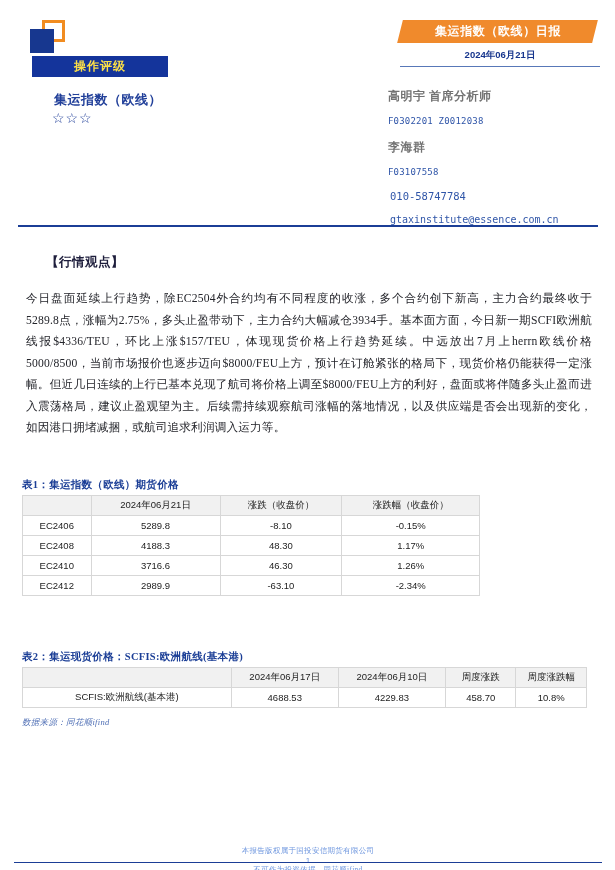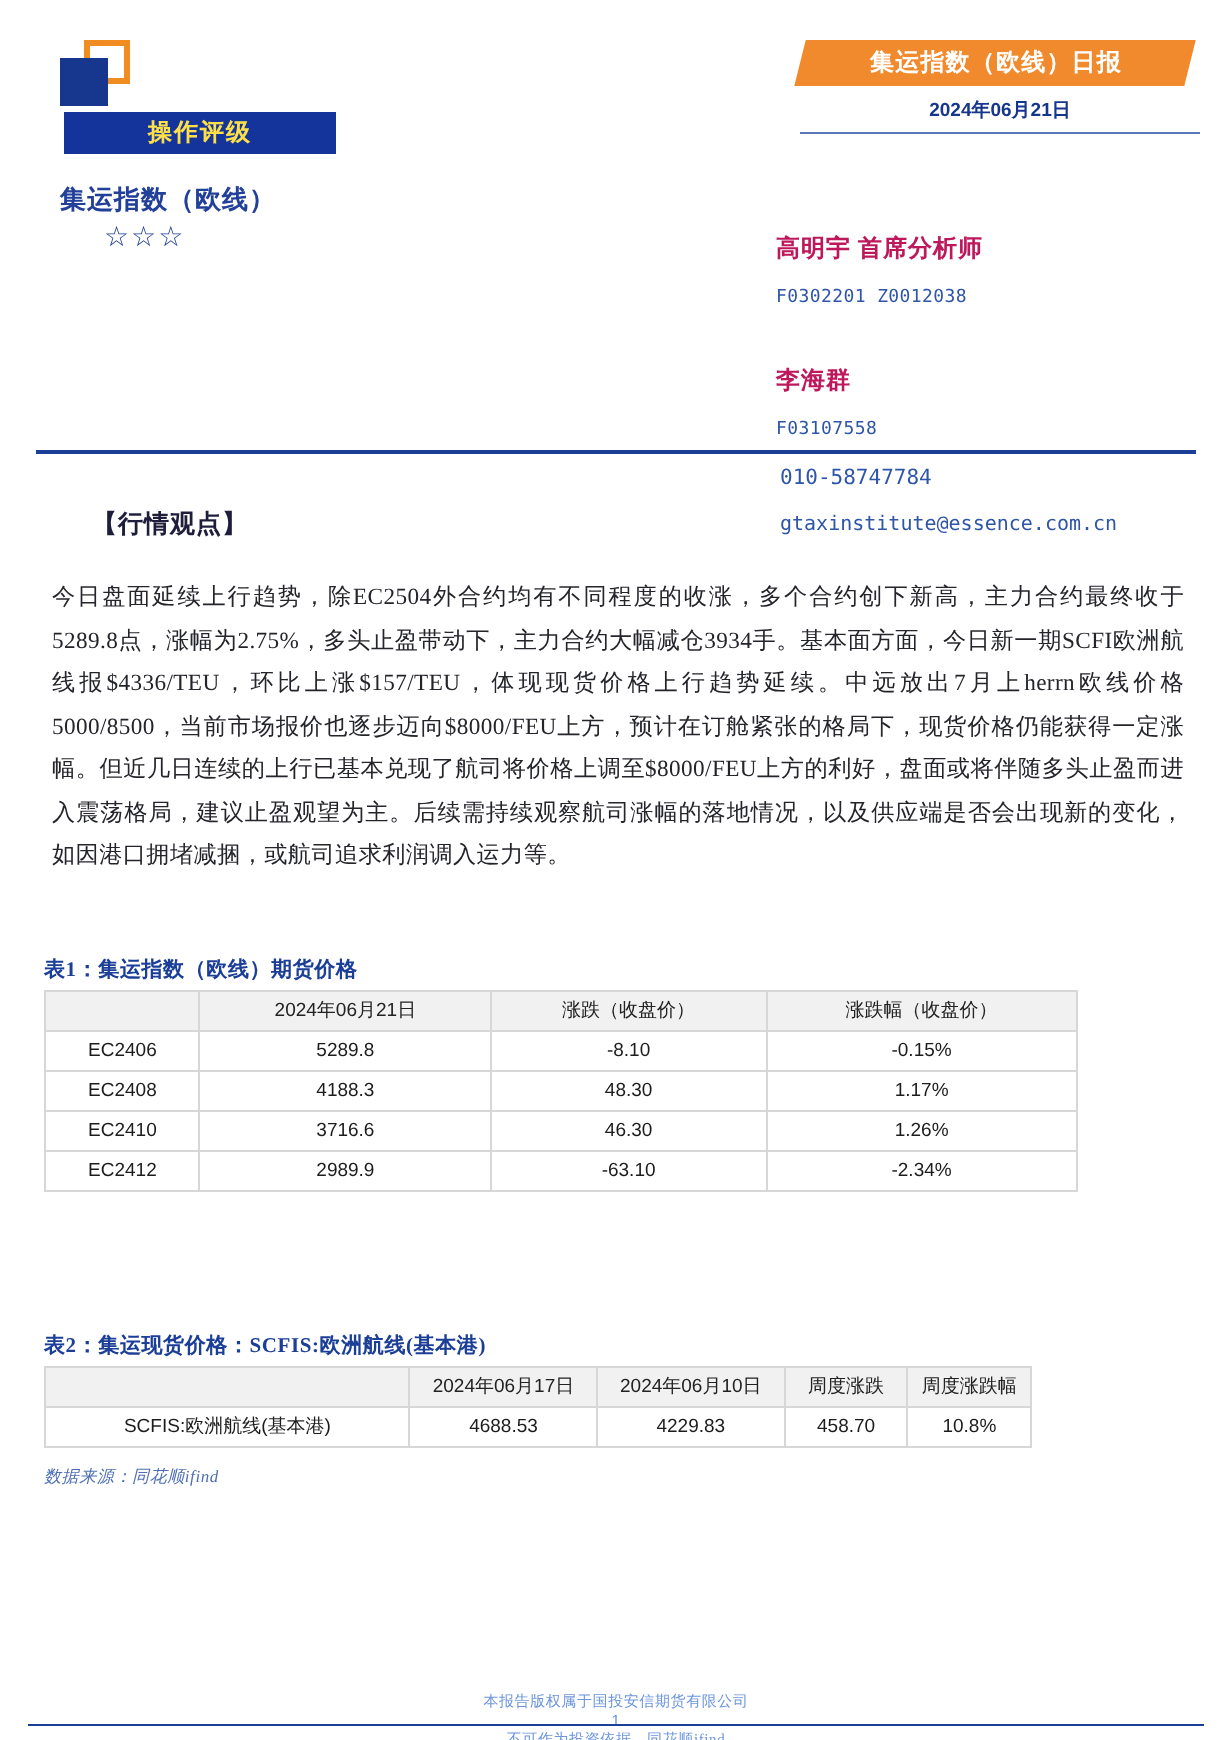--- a/index.html
+++ b/index.html
@@ -48,7 +48,7 @@
   }
 
   .rating-name {
-    position: absolute; left: 30px; top: 91px;
+    position: absolute; left: 54px; top: 91px;
     font-size: 13px; font-weight: bold; color: #22409A; letter-spacing: .5px;
   }
   .rating-stars {

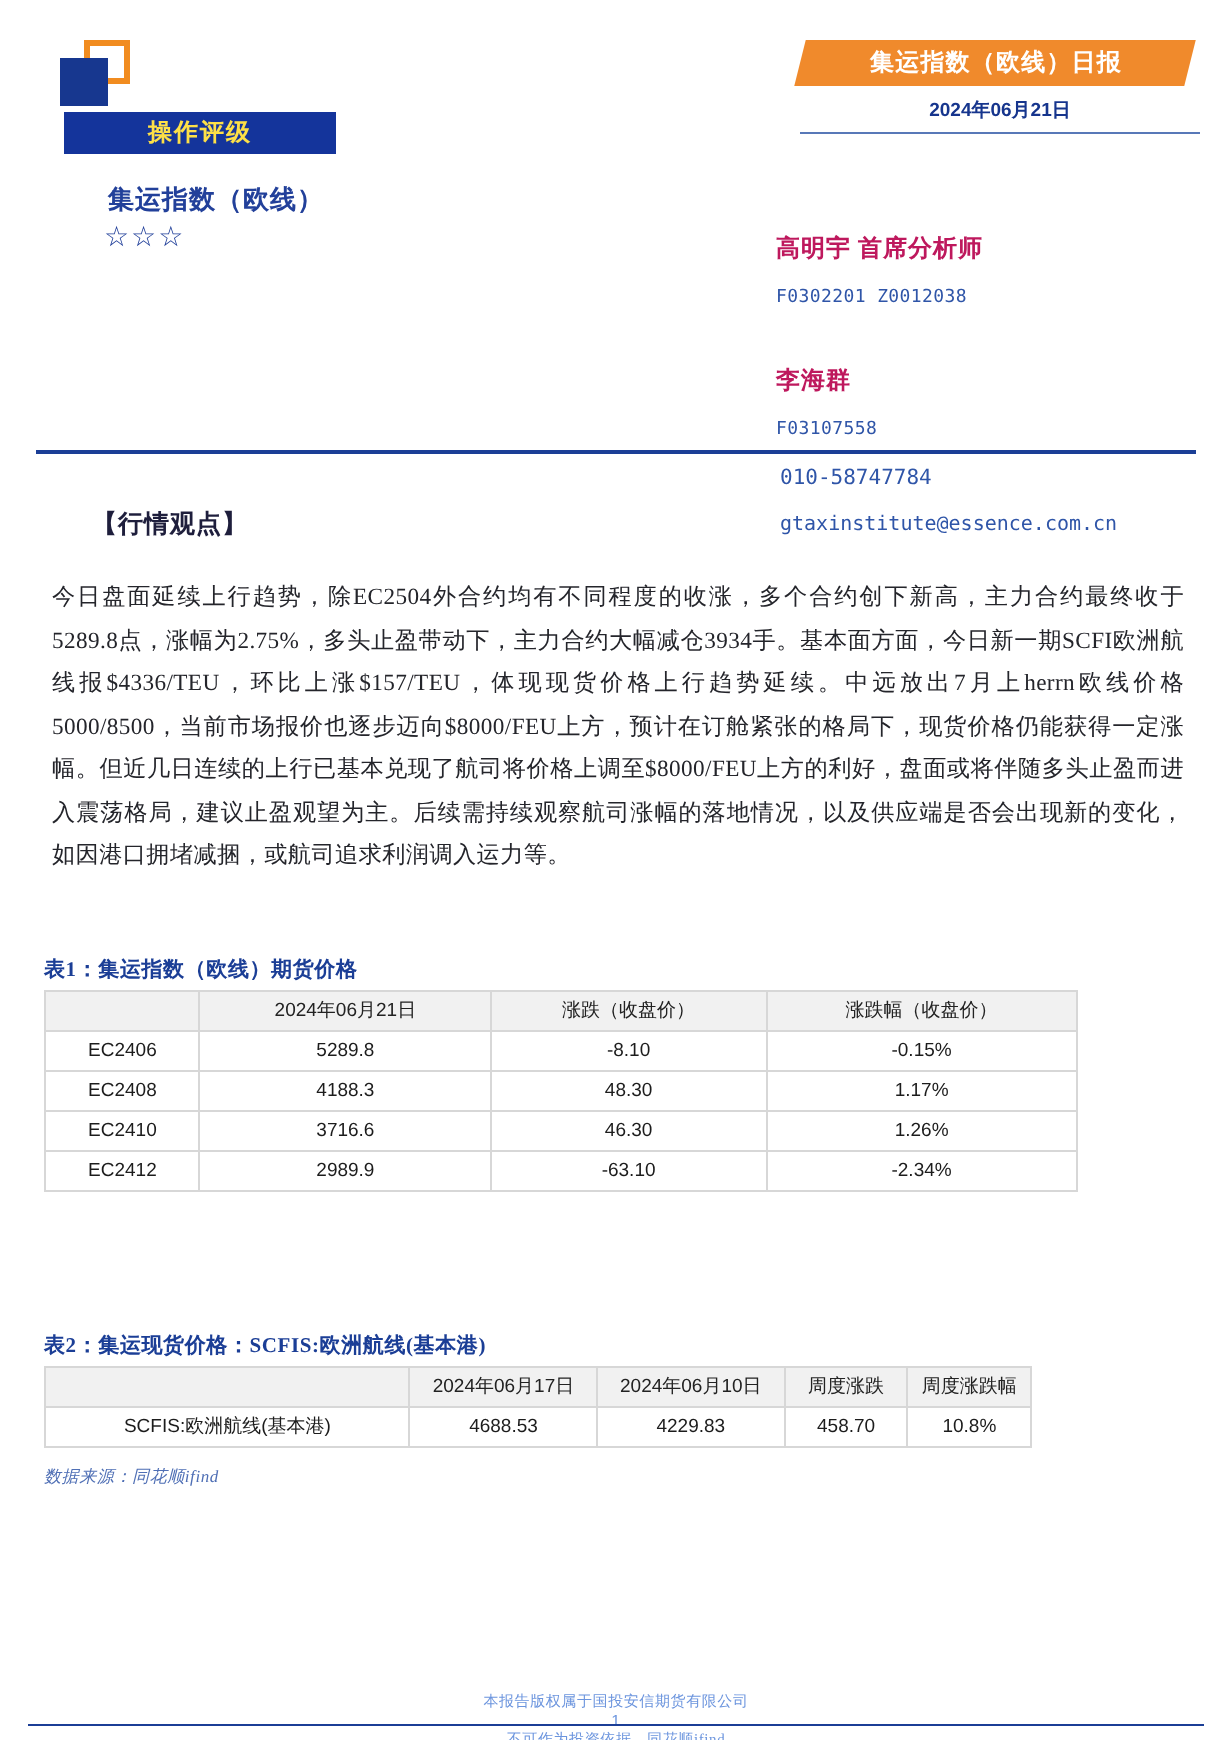--- a/index.html
+++ b/index.html
@@ -79,8 +79,8 @@
 
   .contacts { position: absolute; left: 388px; top: 88px; width: 225px; }
   .contact-name {
-    font-size: 12px; font-weight: bold; color: #be185d;
-    letter-spacing: .5px; margin-bottom: 11px; margin-top: 28px;
+    font-size: 12px; font-weight: bold; color: #737373;
+    letter-spacing: .5px; margin-bottom: 11px;
   }
   .contact-code {
     font-family: "DejaVu Sans Mono", monospace;

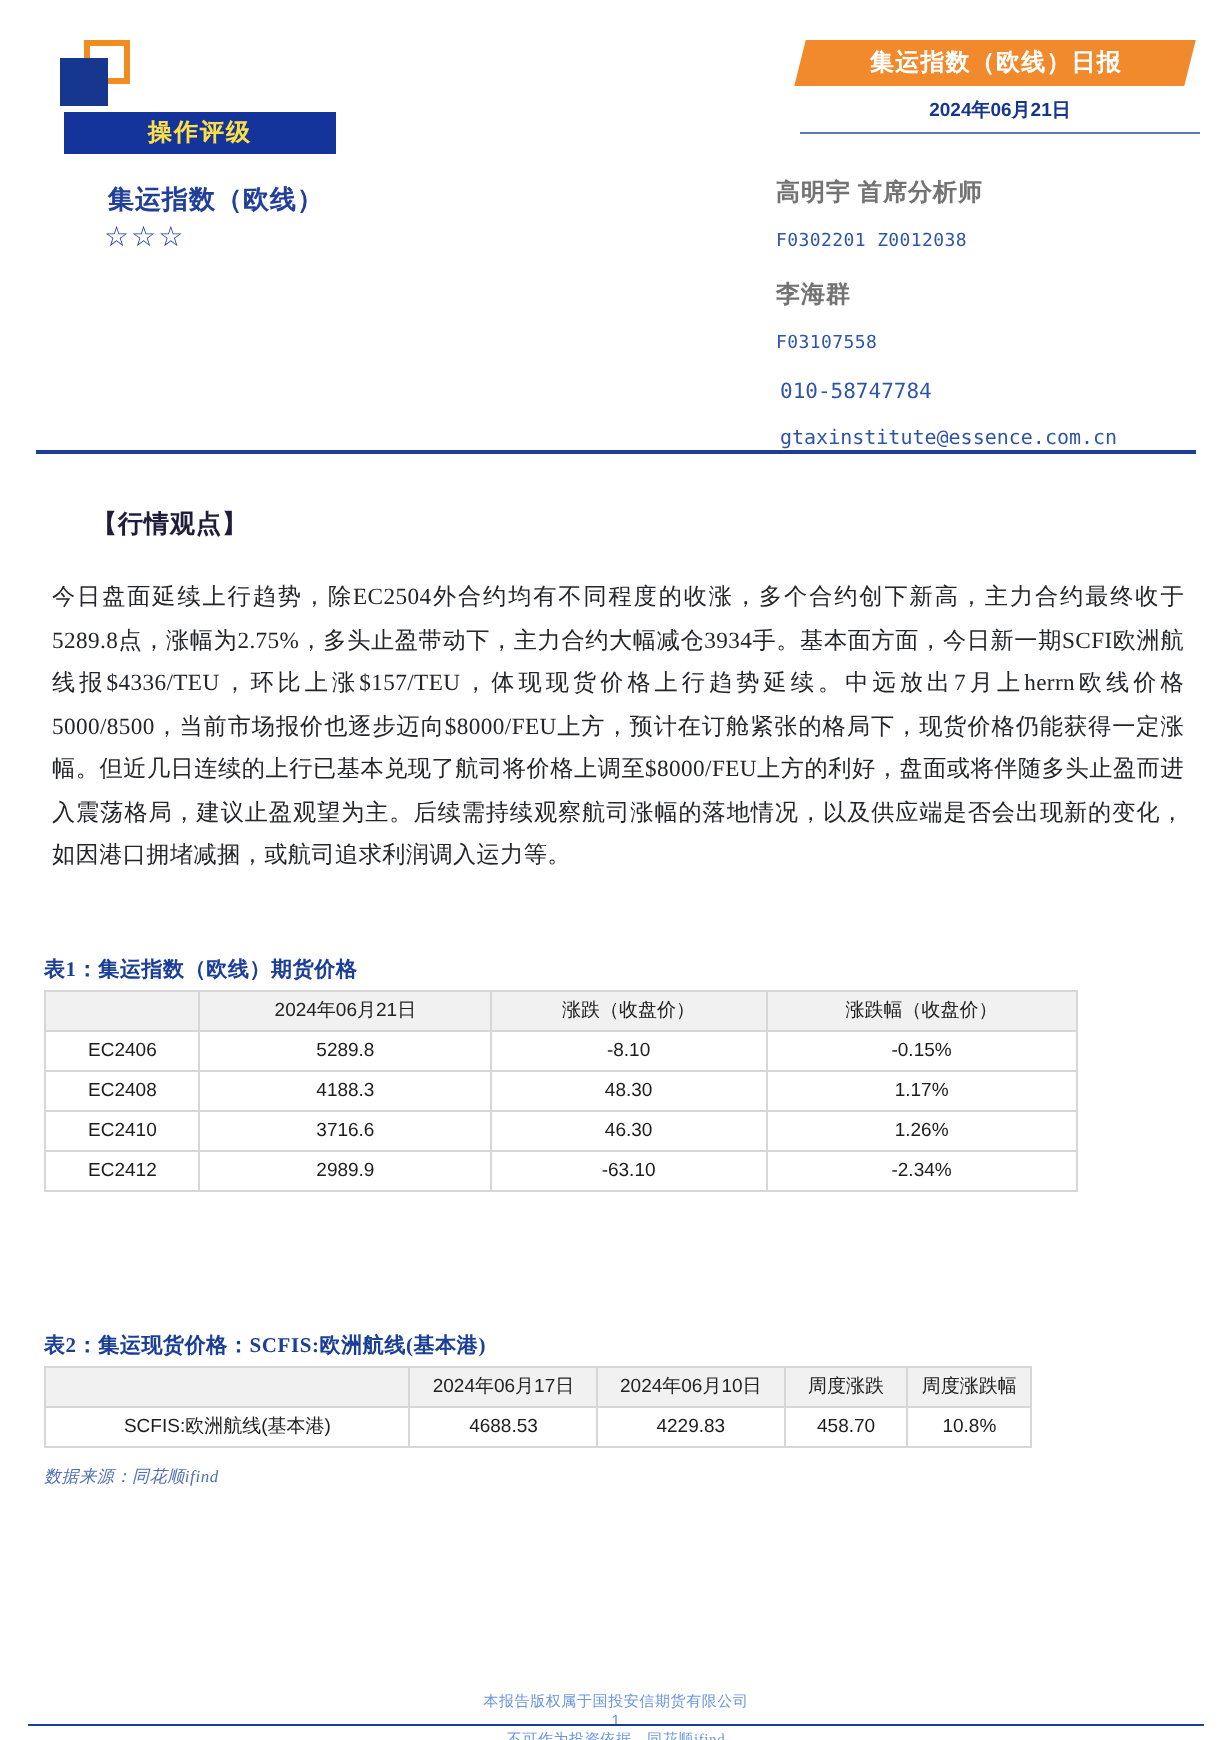--- a/index.html
+++ b/index.html
@@ -118,7 +118,7 @@
     letter-spacing: .3px; margin-bottom: 3px;
   }
   .tbl-wrap { position: absolute; }
-  #table1-wrap { left: 22px; top: 478px; width: 517px; }
+  #table1-wrap { left: 22px; top: 478px; width: 458px; }
   #table2-wrap { left: 22px; top: 650px; width: 494px; margin-top: 16px; }
 
   table.grid {

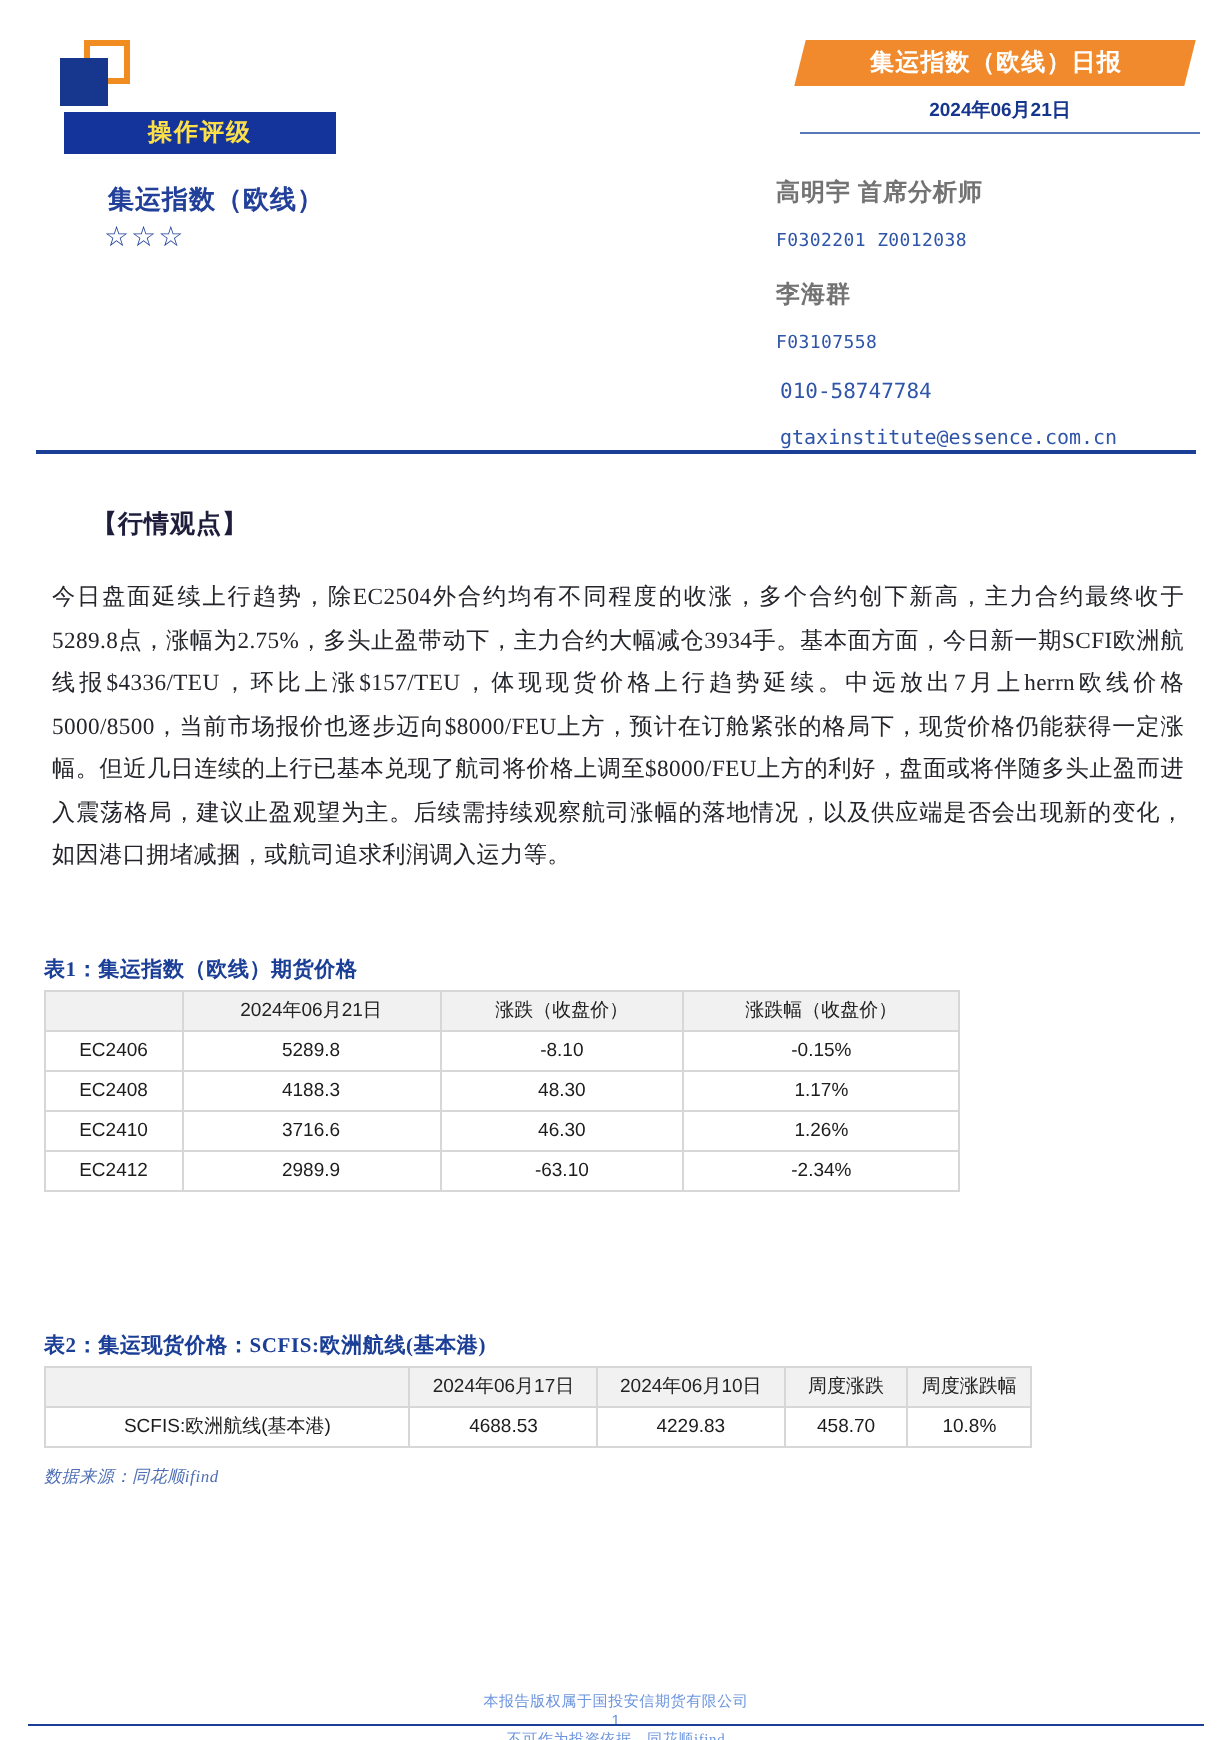--- a/index.html
+++ b/index.html
@@ -119,7 +119,7 @@
   }
   .tbl-wrap { position: absolute; }
   #table1-wrap { left: 22px; top: 478px; width: 458px; }
-  #table2-wrap { left: 22px; top: 650px; width: 494px; margin-top: 16px; }
+  #table2-wrap { left: 22px; top: 650px; width: 565px; }
 
   table.grid {
     width: 100%; border-collapse: collapse;

